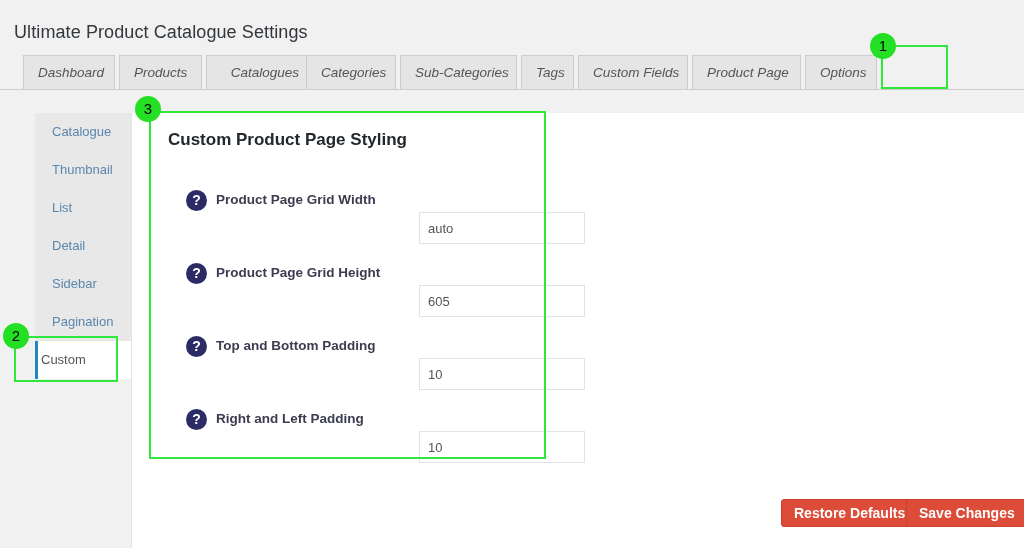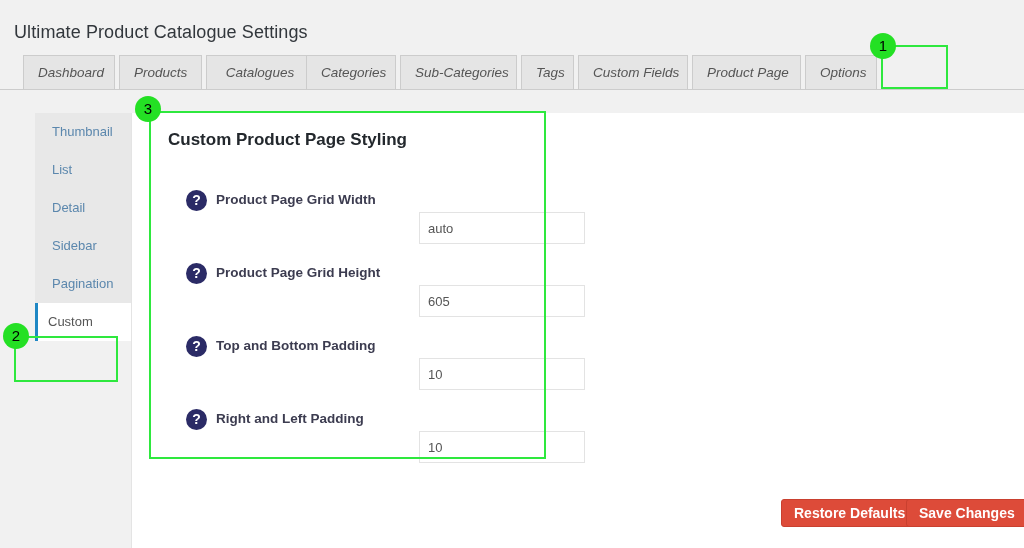--- a/index.html
+++ b/index.html
@@ -204,7 +204,7 @@
   <div class="tab-bar" id="tab-bar">
       <div class="tab" style="left: 23px; width: 92px; text-align: center;">Dashboard</div>
       <div class="tab" style="left: 119px; width: 83px; text-align: center;">Products</div>
-      <div class="tab" style="left: 206px; width: 108px; text-align: center;">Catalogues</div>
+      <div class="tab" style="left: 206px; width: 108px; text-align: right;">Catalogues</div>
       <div class="tab" style="left: 306px; width: 90px; text-align: center;">Categories</div>
       <div class="tab" style="left: 400px; width: 117px; text-align: center;">Sub-Categories</div>
       <div class="tab" style="left: 521px; width: 53px; text-align: center;">Tags</div>

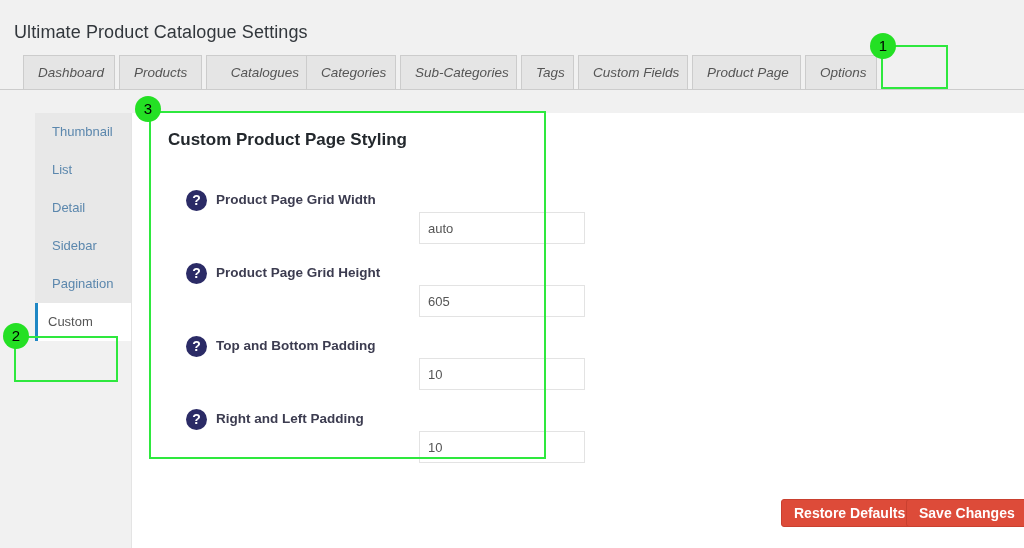--- a/index.html
+++ b/index.html
@@ -219,6 +219,7 @@
     <div class="content-white"></div>
 
     <div class="side-nav" id="side-nav">
+        <div class="side-item">Catalogue</div>
         <div class="side-item">Thumbnail</div>
         <div class="side-item">List</div>
         <div class="side-item">Detail</div>

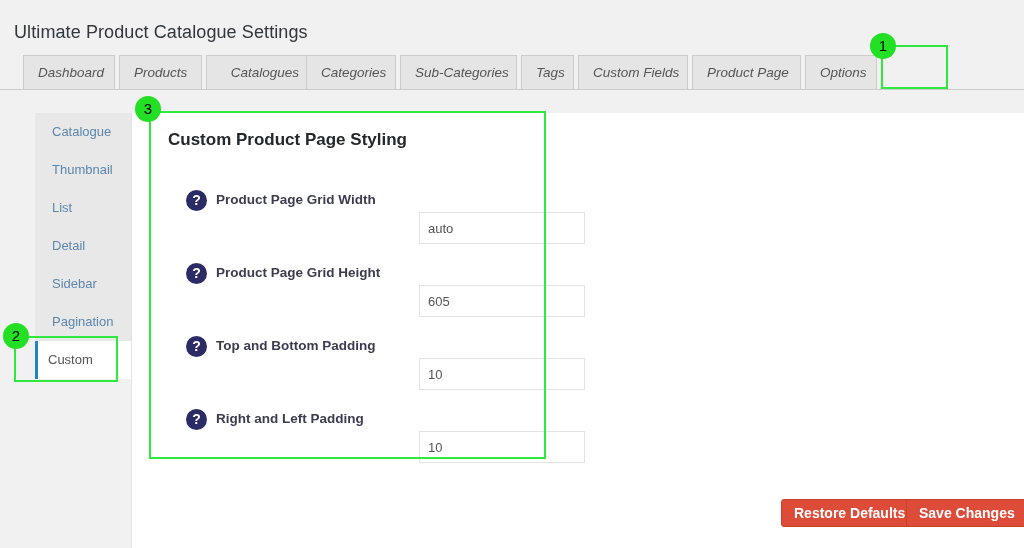--- a/index.html
+++ b/index.html
@@ -98,7 +98,7 @@
     background: #ffffff;
     color: #555;
     border-left: 3px solid #1f87c4;
-    padding-left: 10px;
+    padding-left: 3px;
   }
 
   

